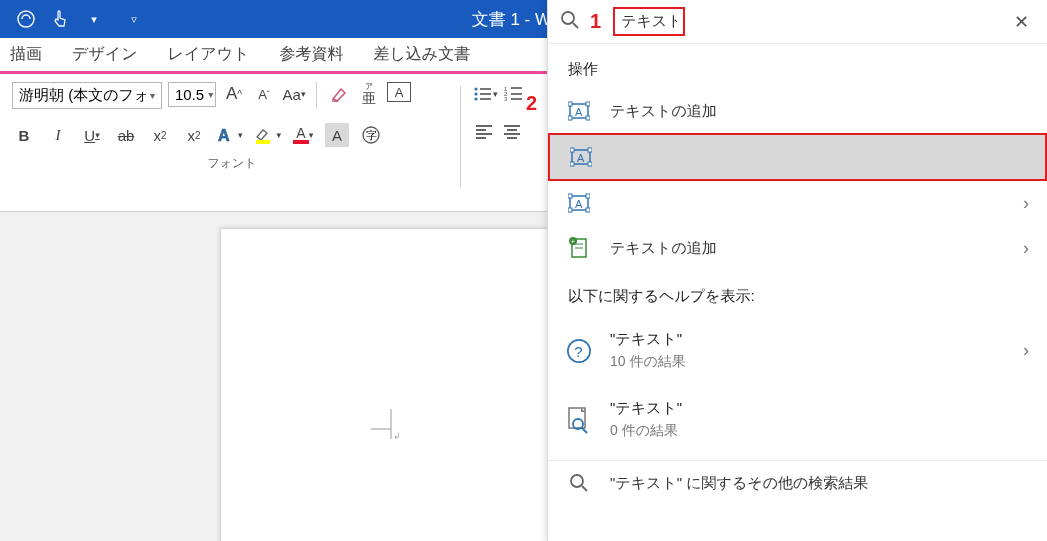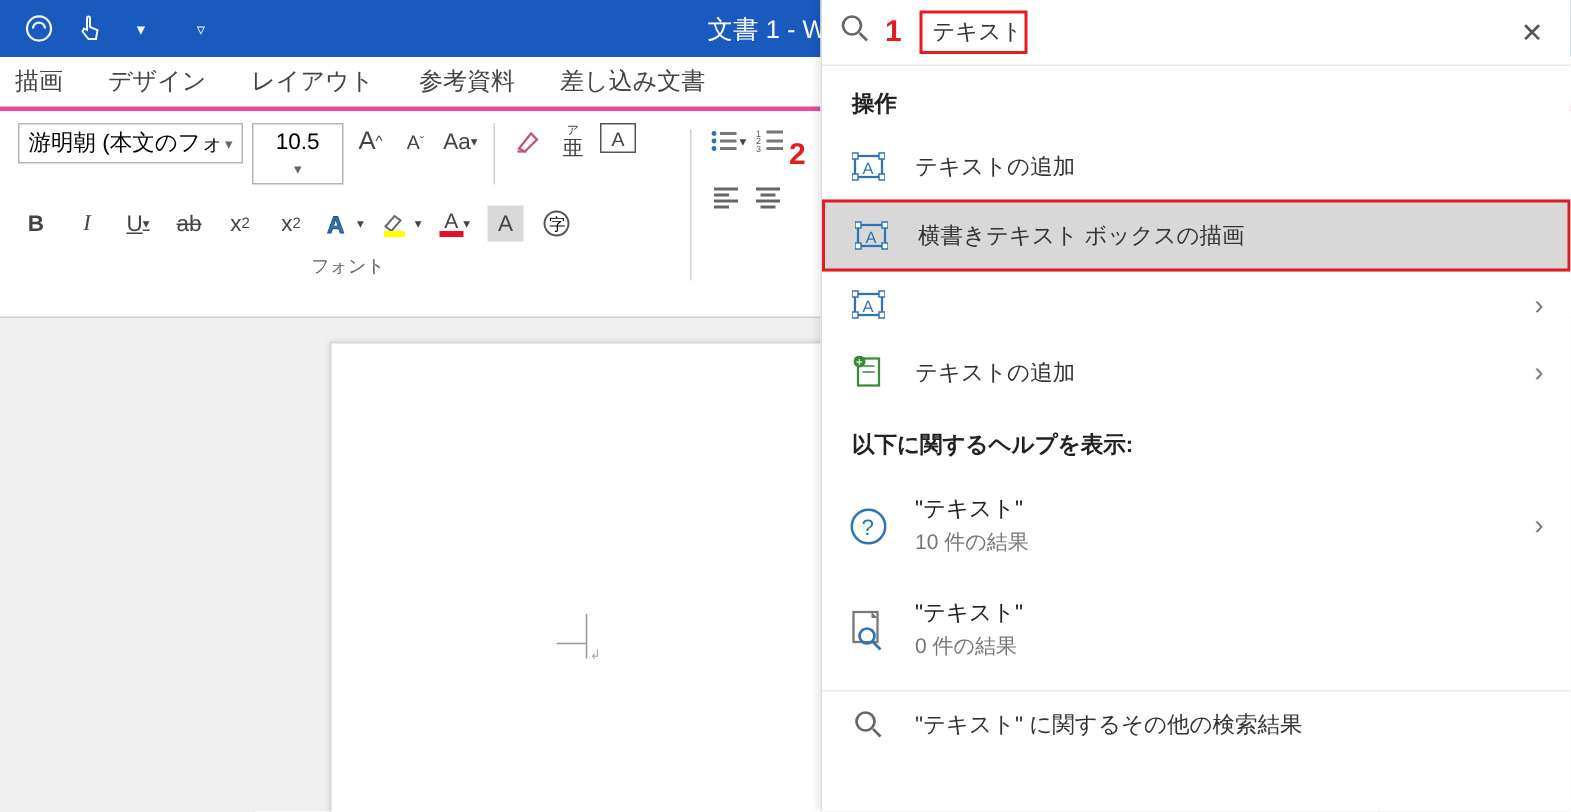--- a/index.html
+++ b/index.html
@@ -45,7 +45,7 @@
   .red-number { color: #E21C21; font-weight: bold; font-size: 20px; margin-right: 2px; }
   .close-x { font-size: 18px; color:#555; padding: 4px 6px; cursor:pointer; }
 
-  .section-title { font-size: 15px; font-weight: bold; color:#222; padding: 16px 4px 10px 20px; }
+  .section-title { font-size: 15px; font-weight: normal; color:#222; padding: 16px 4px 10px 20px; }
   .result-item { display:flex; align-items:center; gap:18px; padding: 12px 18px; font-size: 15px; color:#333; position:relative; cursor:pointer; }
   .result-item.highlight { background:#d8d8d8; border: 2px solid #E21C21; }
   .result-item .chev { position:absolute; right:18px; color:#777; font-size:18px; }

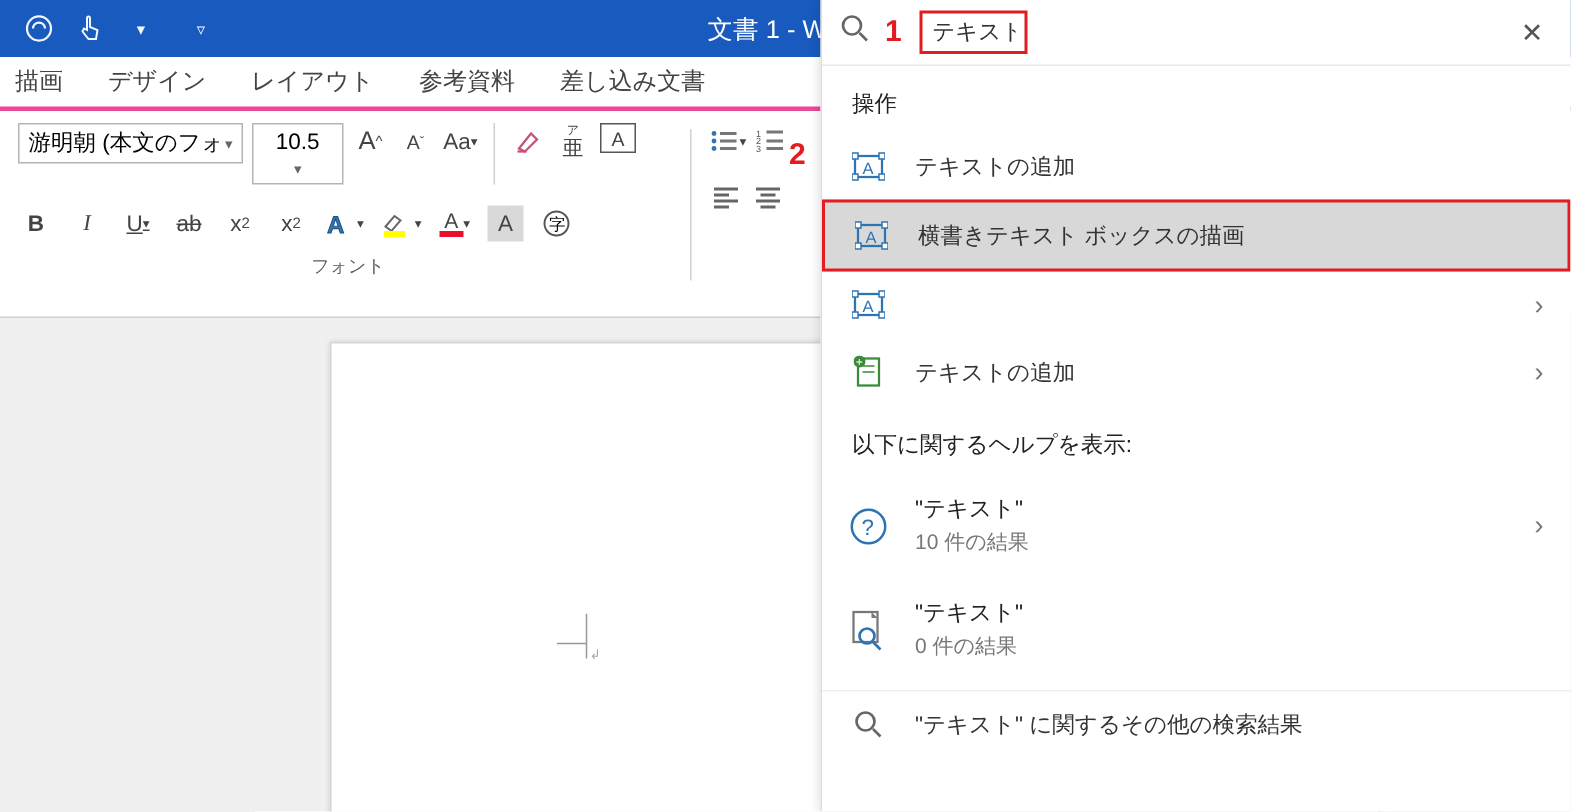--- a/index.html
+++ b/index.html
@@ -99,7 +99,7 @@
           <span style="overflow:hidden; white-space:nowrap;">游明朝 (本文のフォ</span>
           <span class="caret">▾</span>
         </div>
-        <div class="combo" style="width:61px;flex-direction:column;">
+        <div class="combo" style="width:48px;">
           <span>10.5</span>
           <span class="caret">▾</span>
         </div>

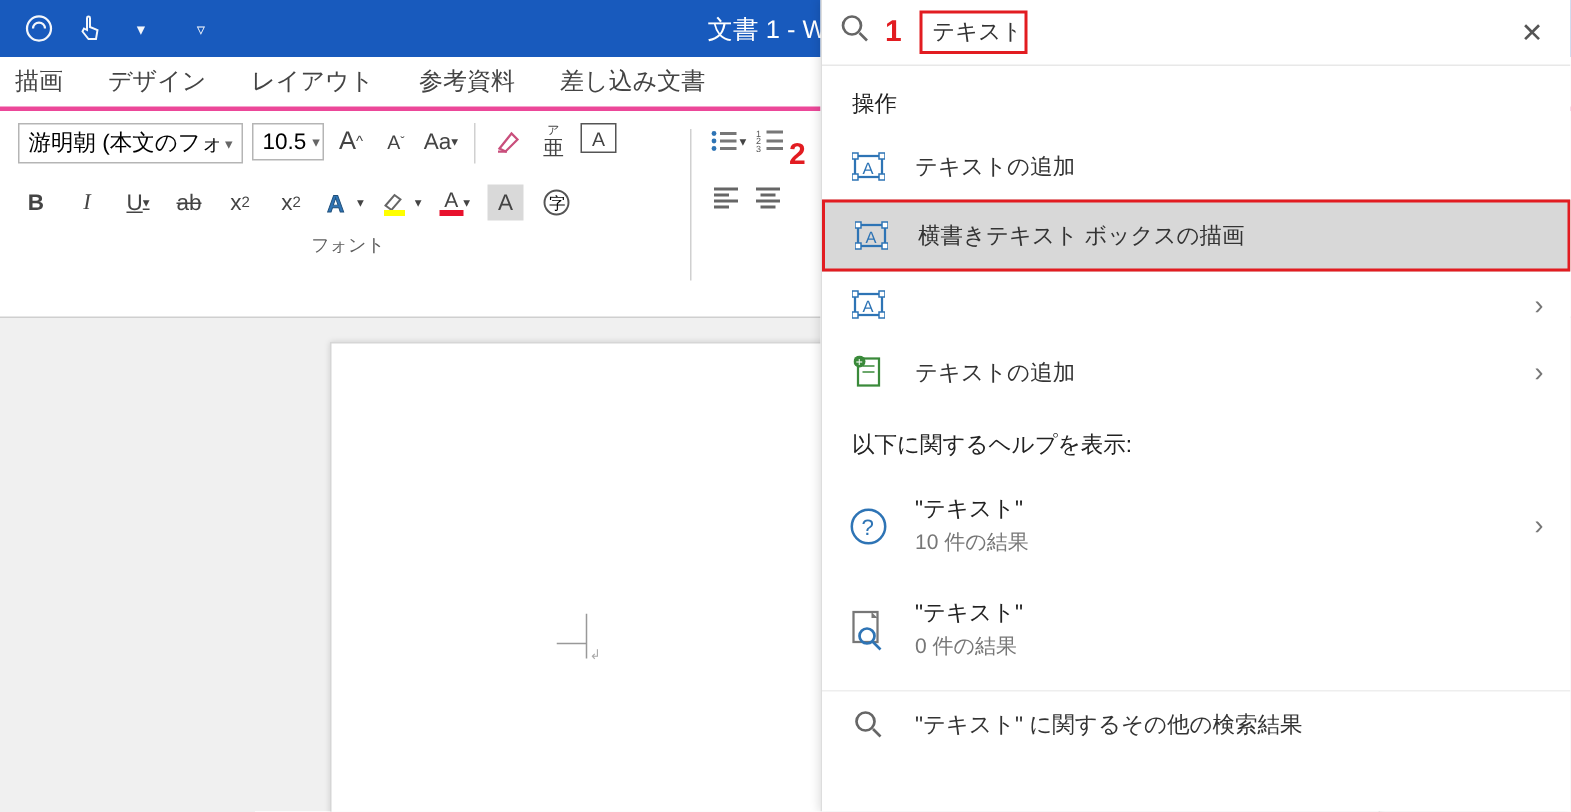--- a/index.html
+++ b/index.html
@@ -260,7 +260,6 @@
           <rect x="18" y="15" width="4" height="4" fill="#fff" stroke="#2E74B5"></rect>
         </svg>
     </span>
-    <span>横書きテキスト ボックスの描画</span>
   </div>
 
   <div class="result-item">

